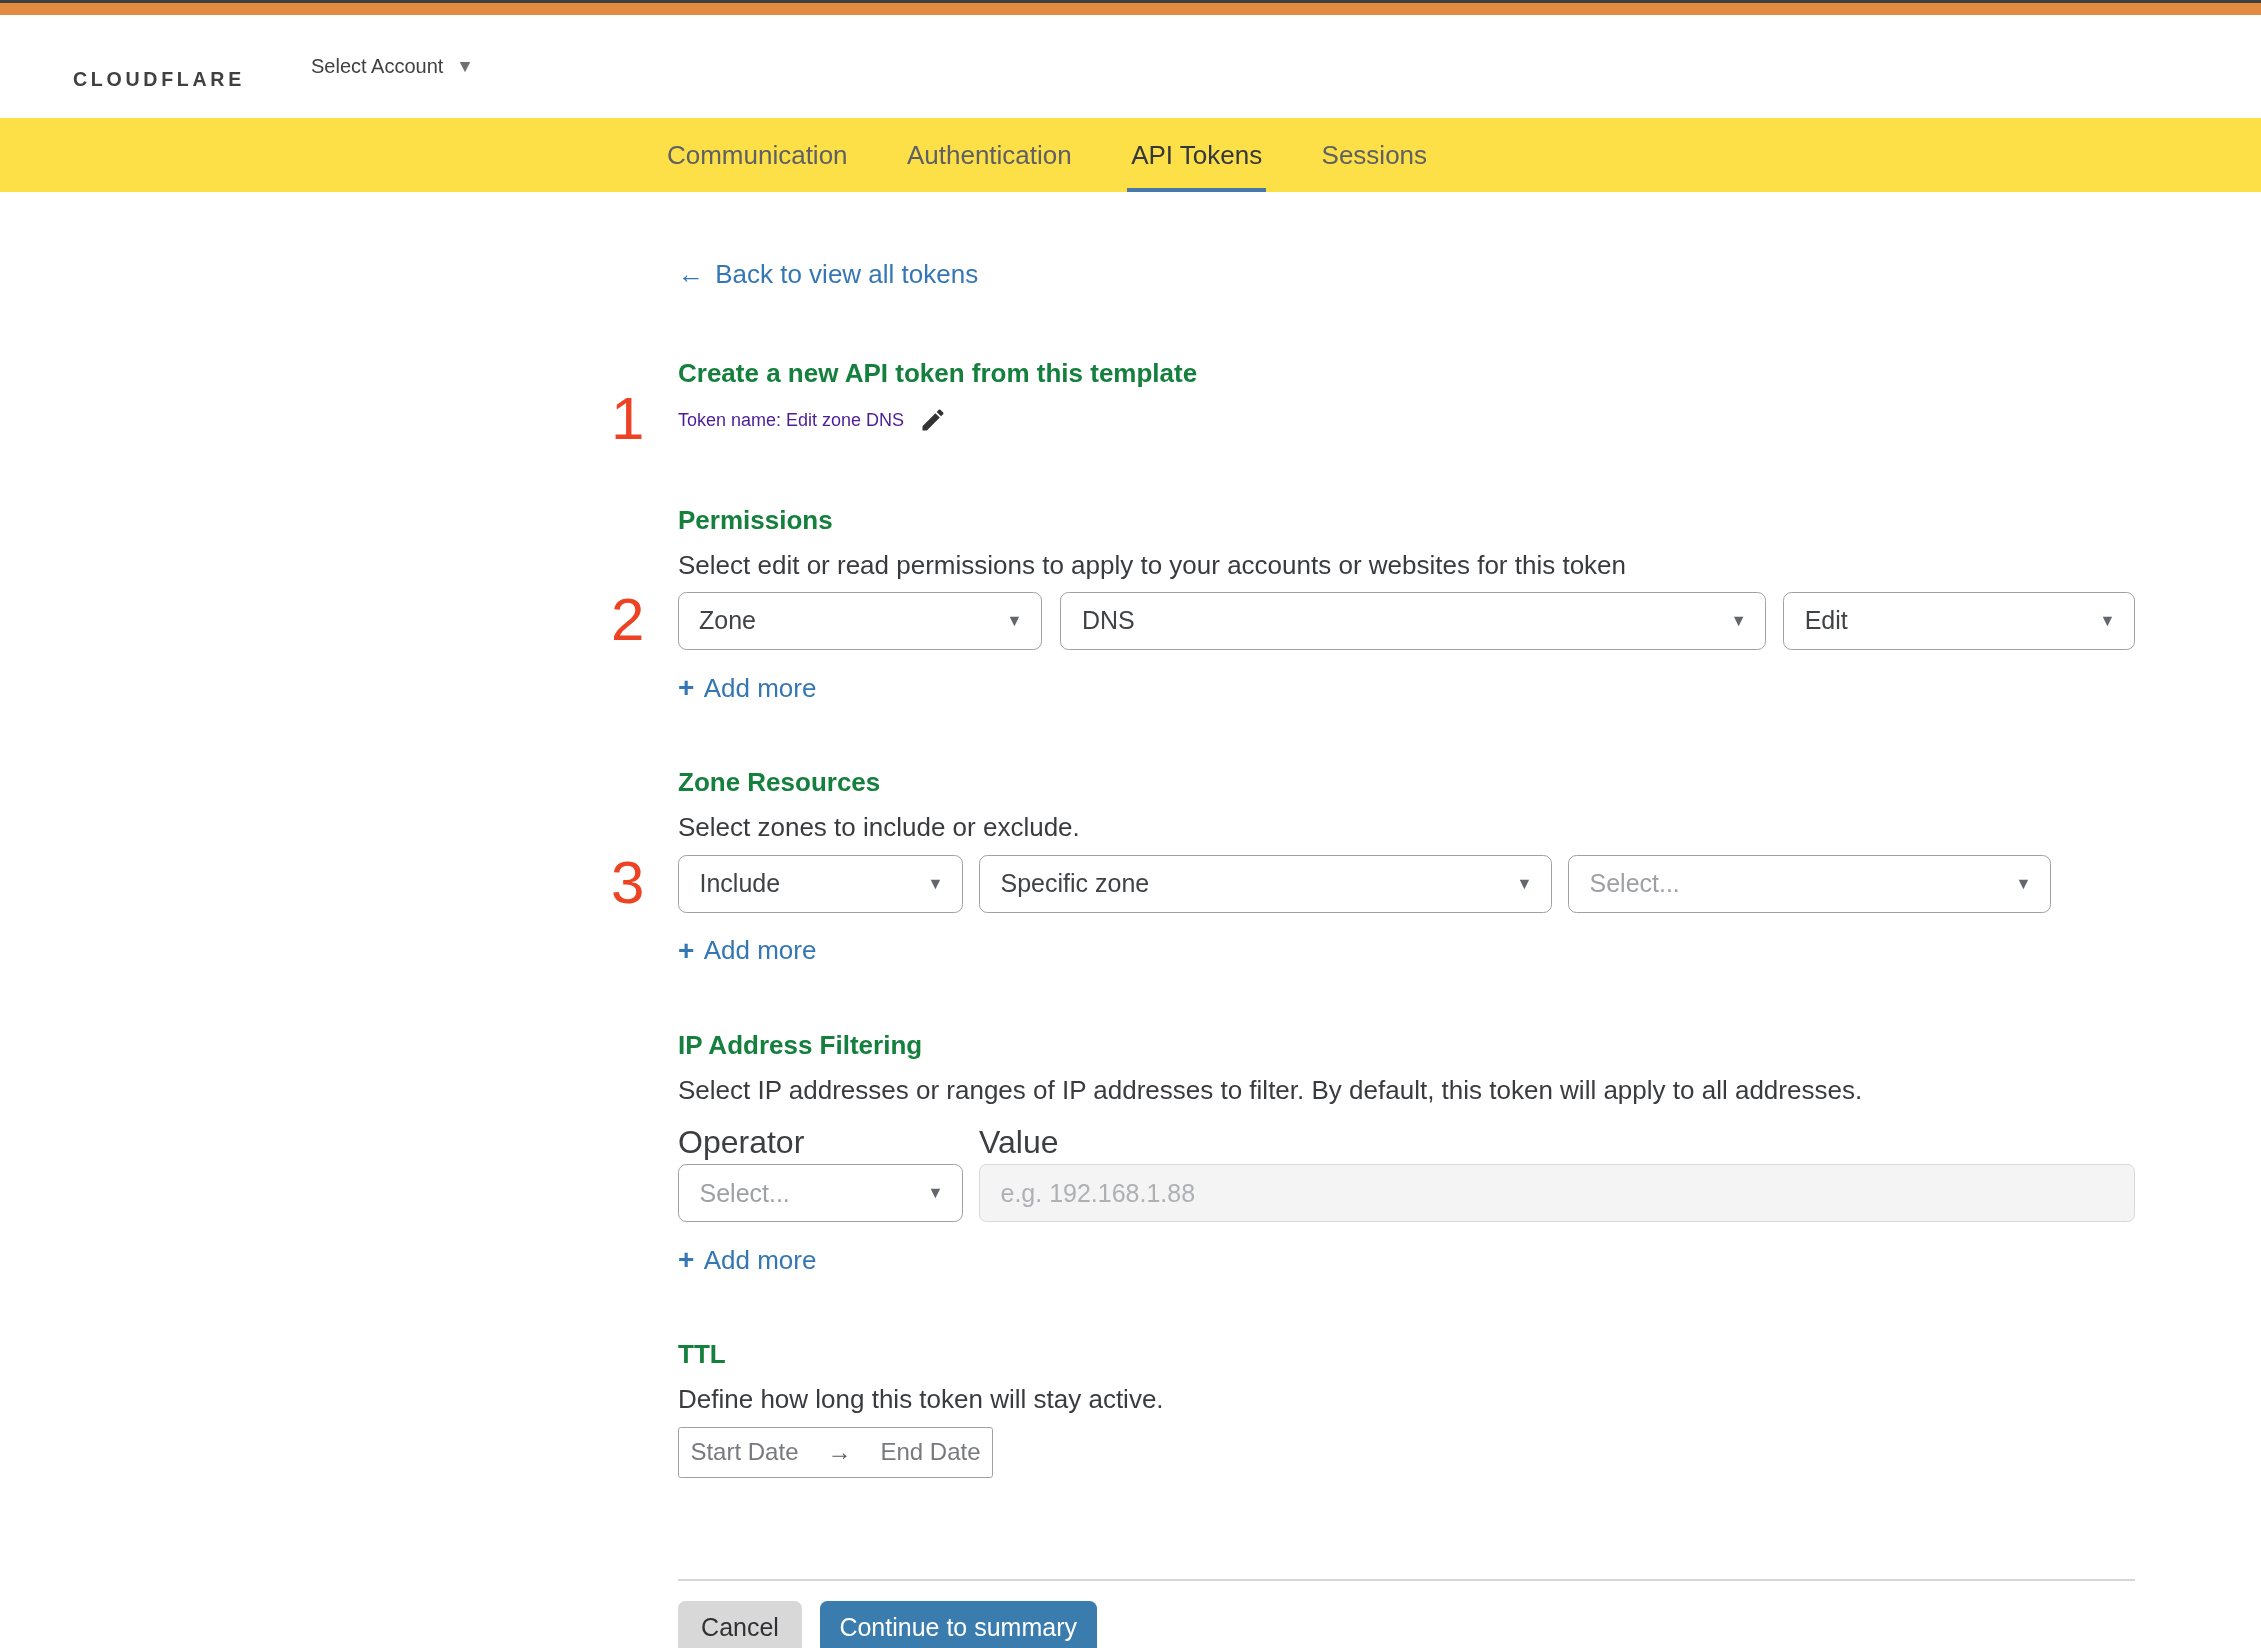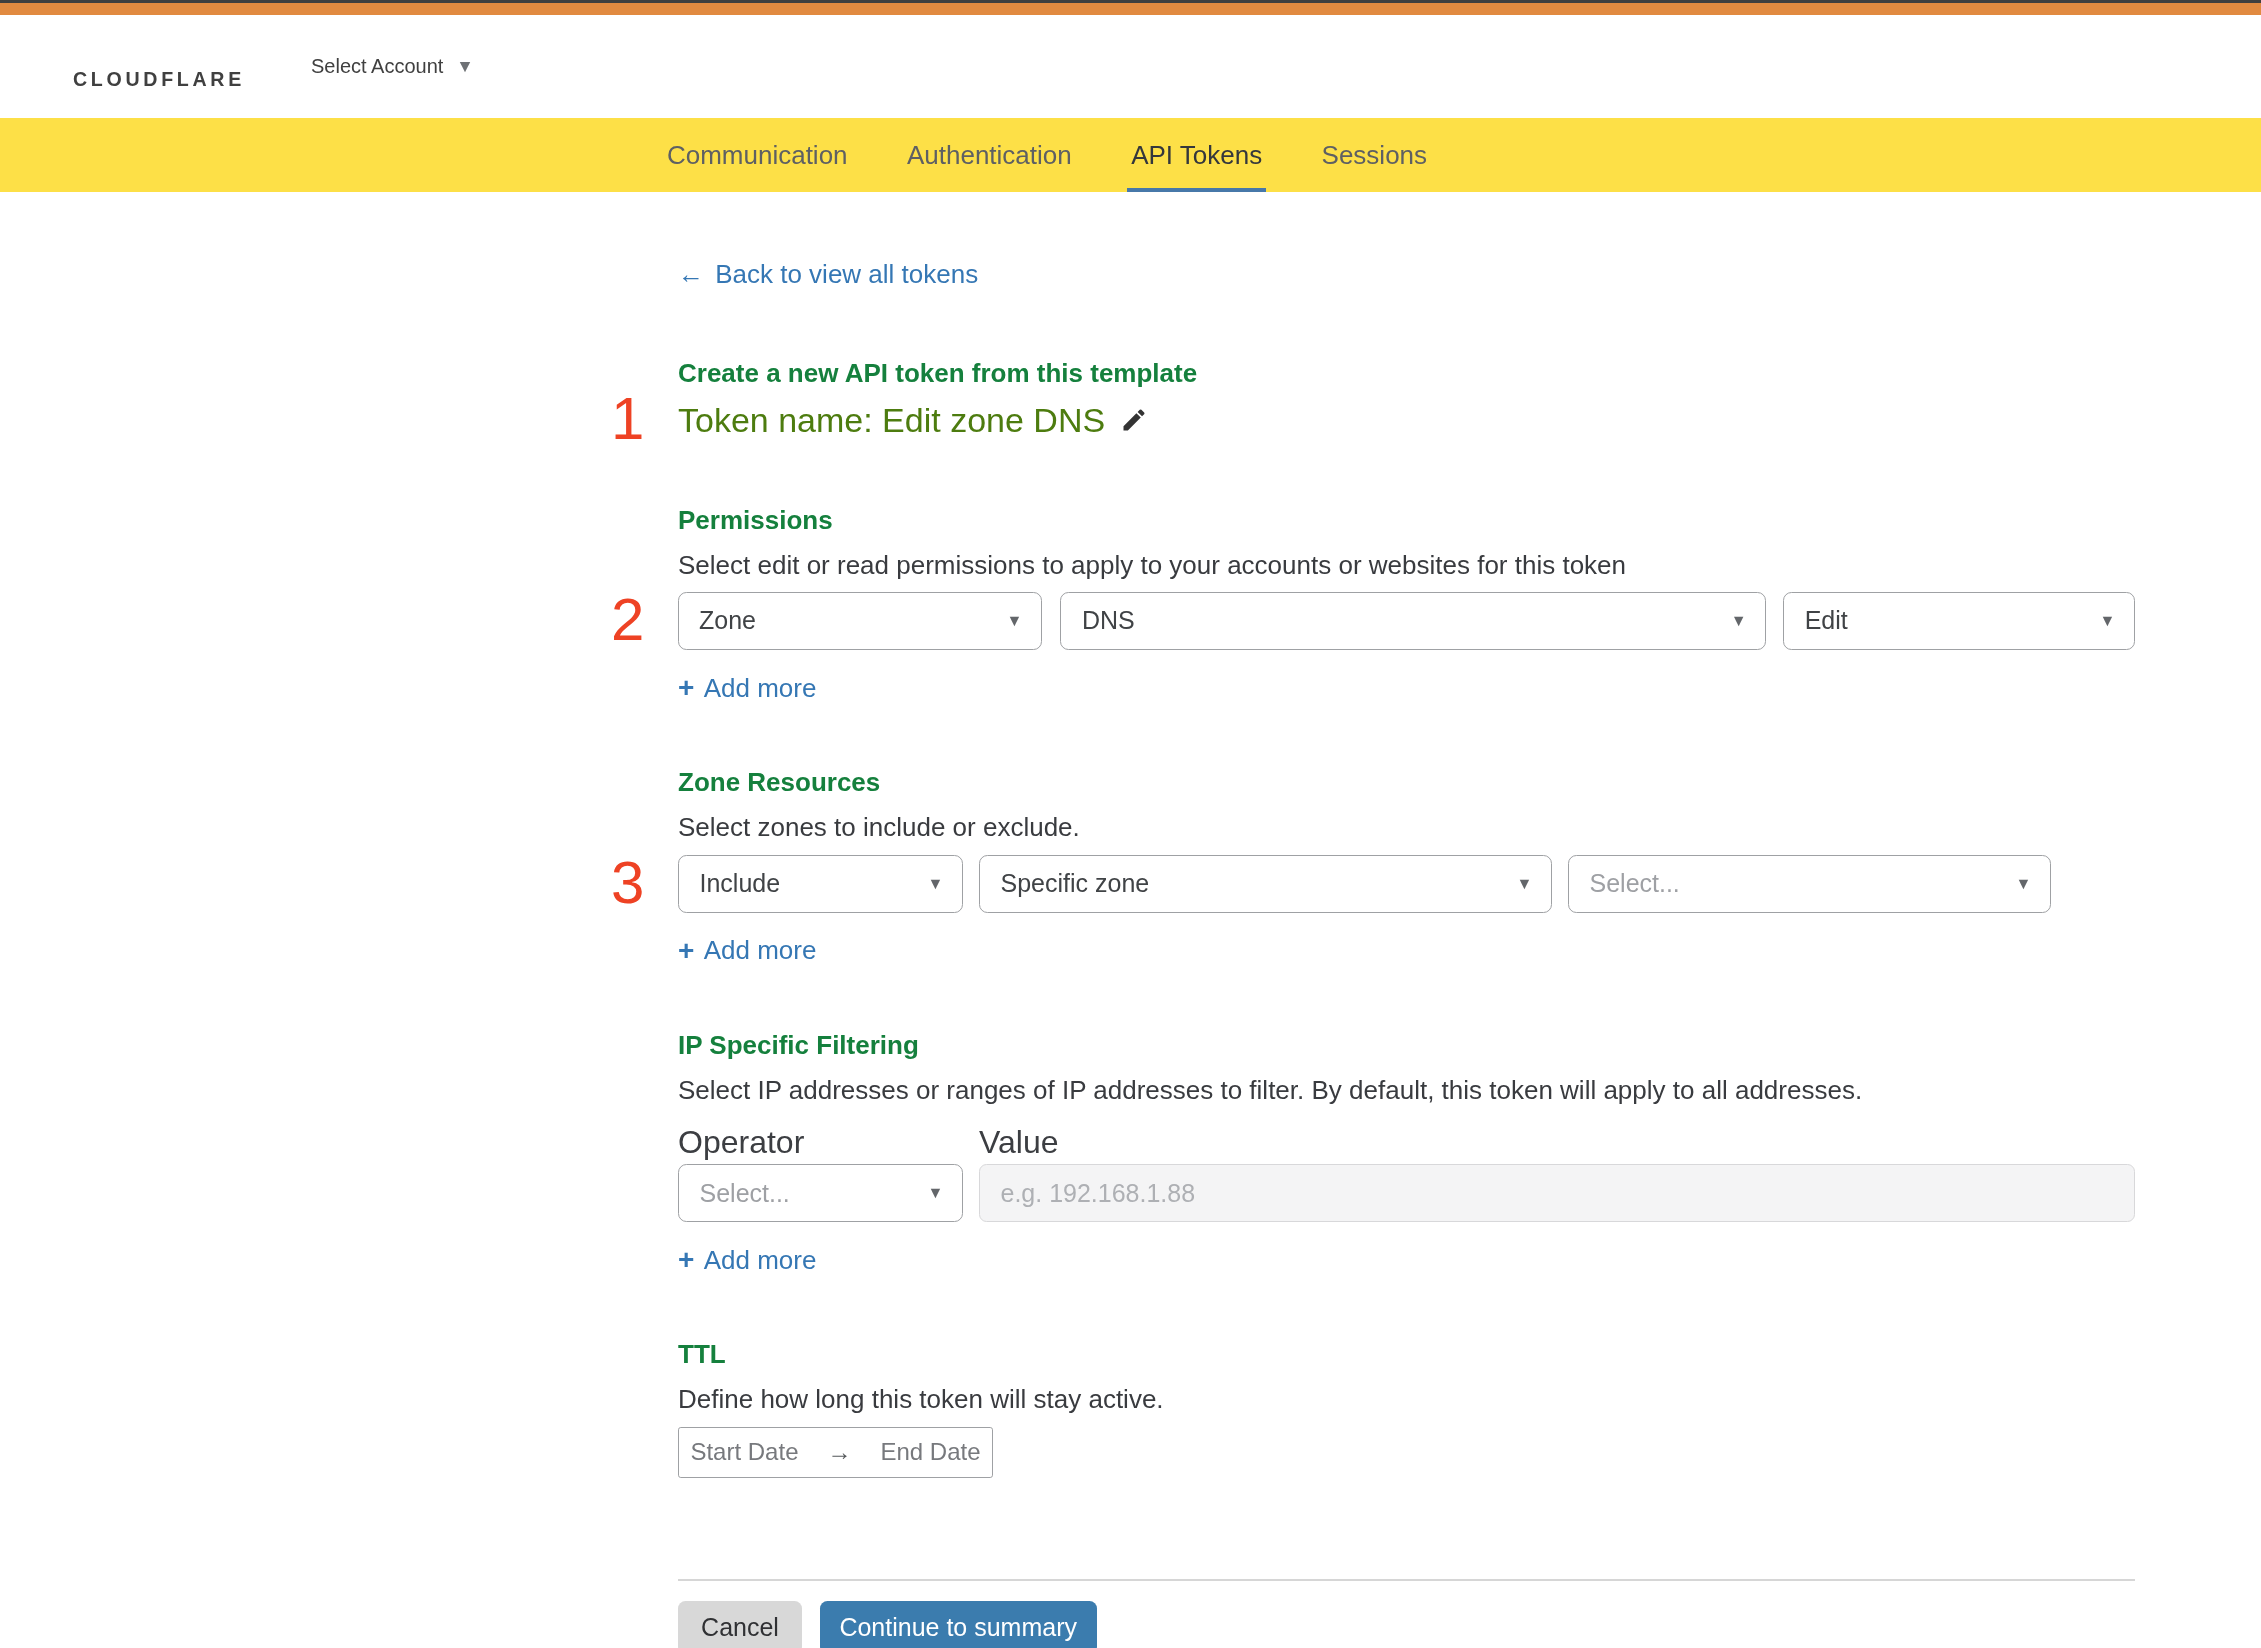--- a/index.html
+++ b/index.html
@@ -36,7 +36,7 @@
 
   .template-heading { margin-top:67px; }
   .token-row { position:relative; margin-top:13px; display:flex; align-items:center; gap:15px; height:37px; }
-  .token-name { font-size:34px; color:#4d7c0f; }
+  .token-name { font-size:18px; color:#4c1d95; }
   .pencil { width:28px; height:28px; cursor:pointer; }
 
   .step-num { position:absolute; left:-67px; font-size:60px; line-height:60px; color:var(--step-red,#EE4224); font-weight:400; }

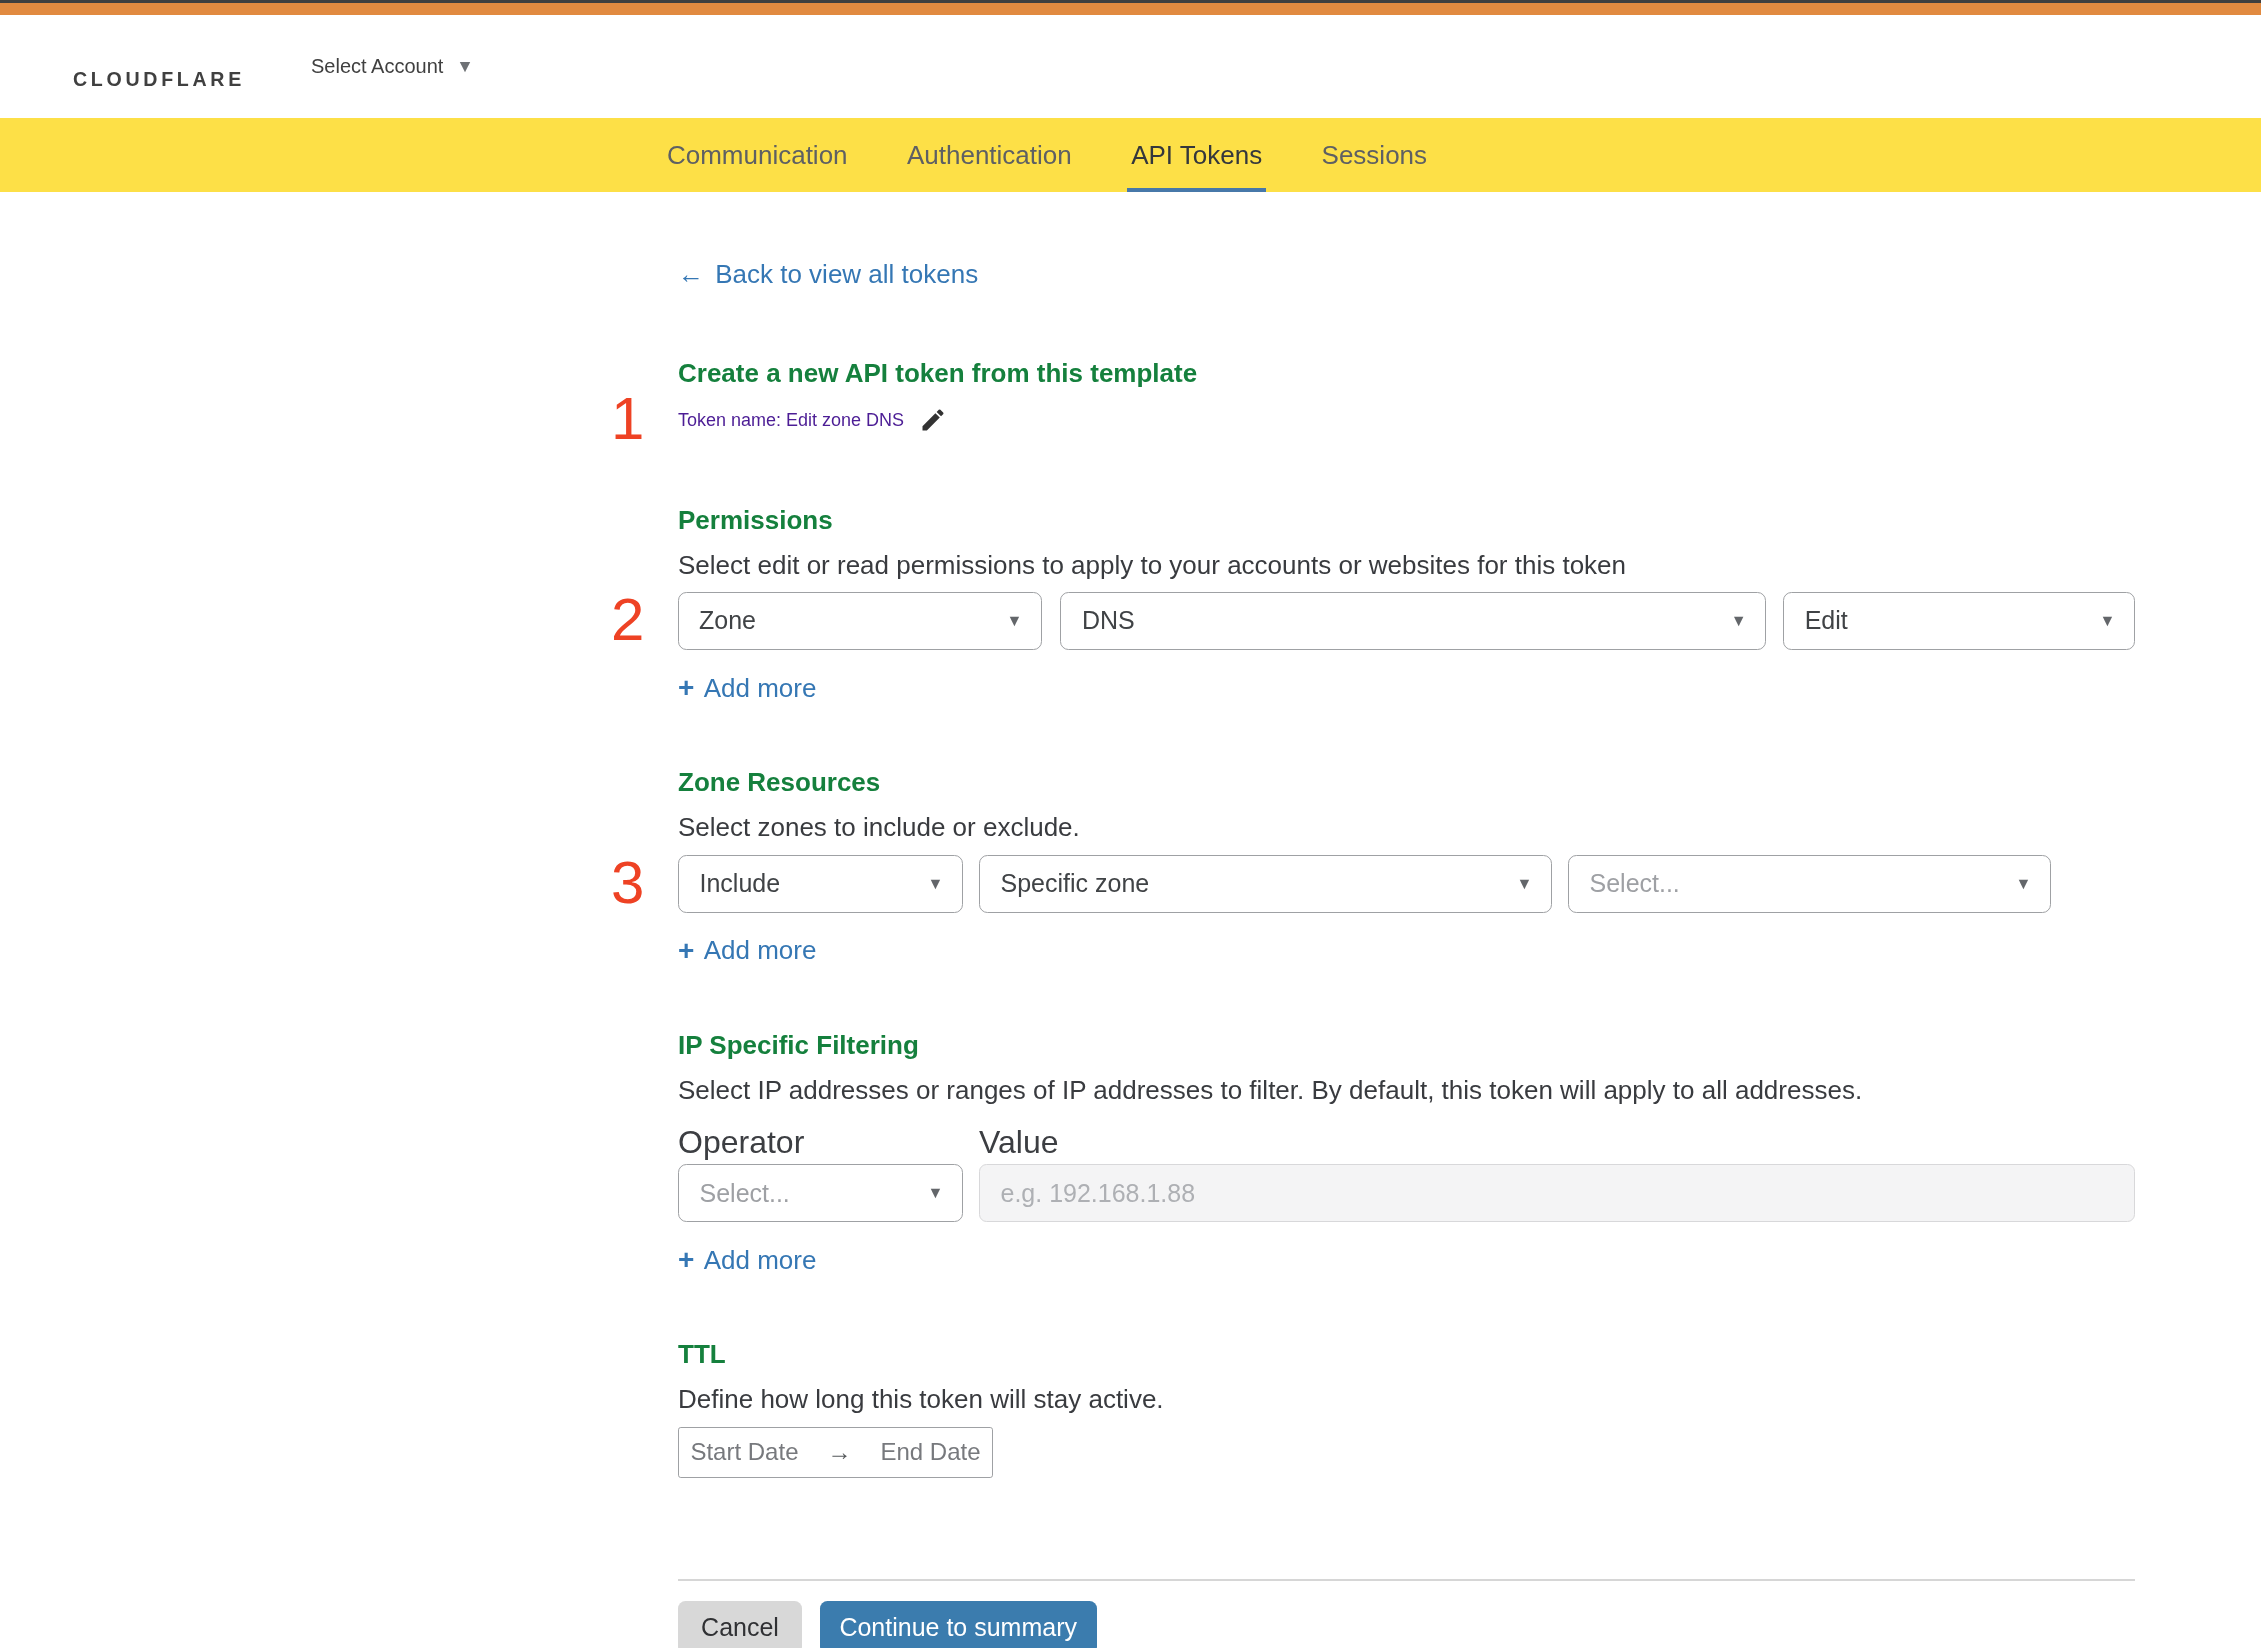--- a/index.html
+++ b/index.html
@@ -185,7 +185,7 @@
       <span>Add more</span>
     </div>
 
-    <div class="section-heading mt-section">IP Specific Filtering</div>
+    <div class="section-heading mt-section">IP Address Filtering</div>
     <div class="section-subtitle mt-sub">Select IP addresses or ranges of IP addresses to filter. By default, this token will apply to all addresses.</div>
     <div class="ip-labels">
       <div class="ip-label ip-label-operator">Operator</div>

